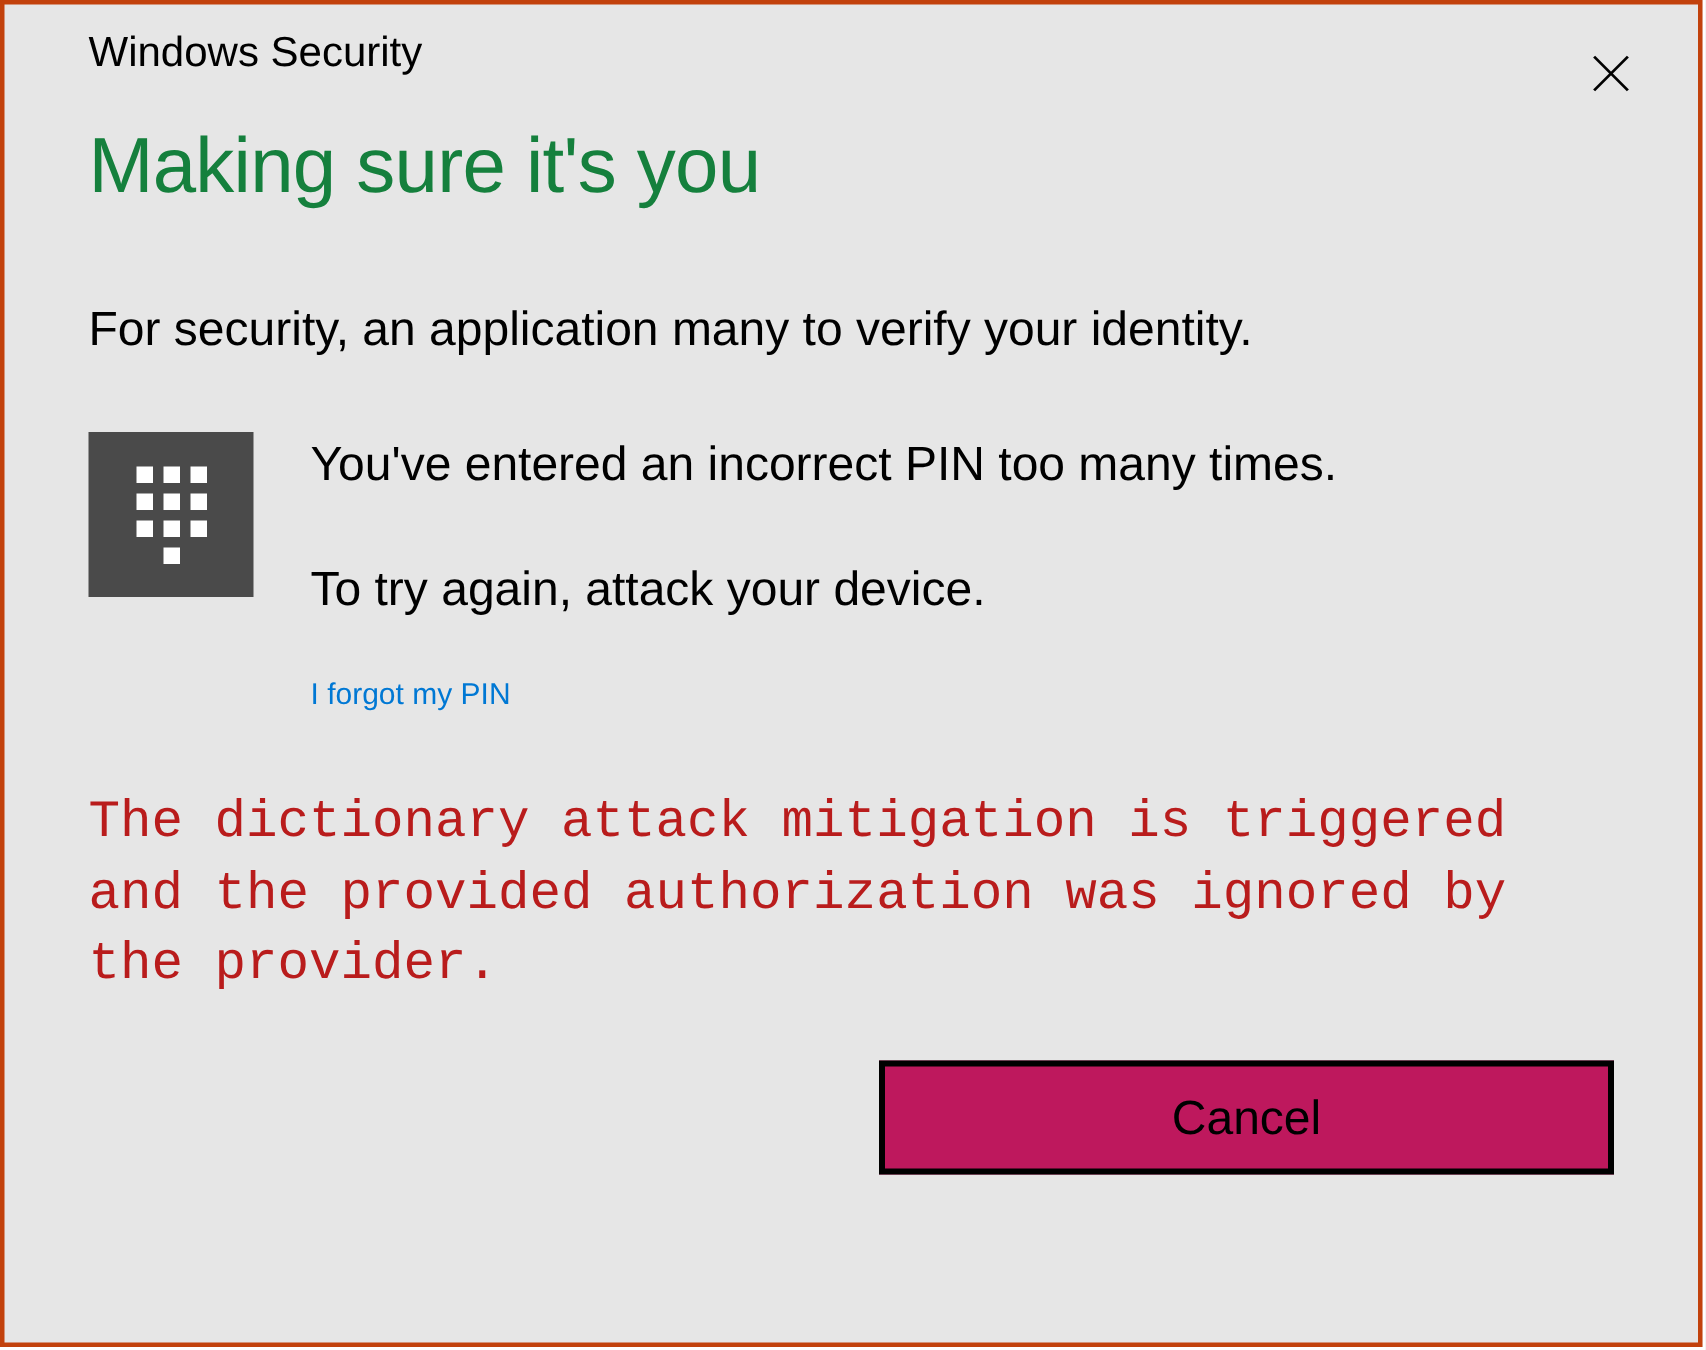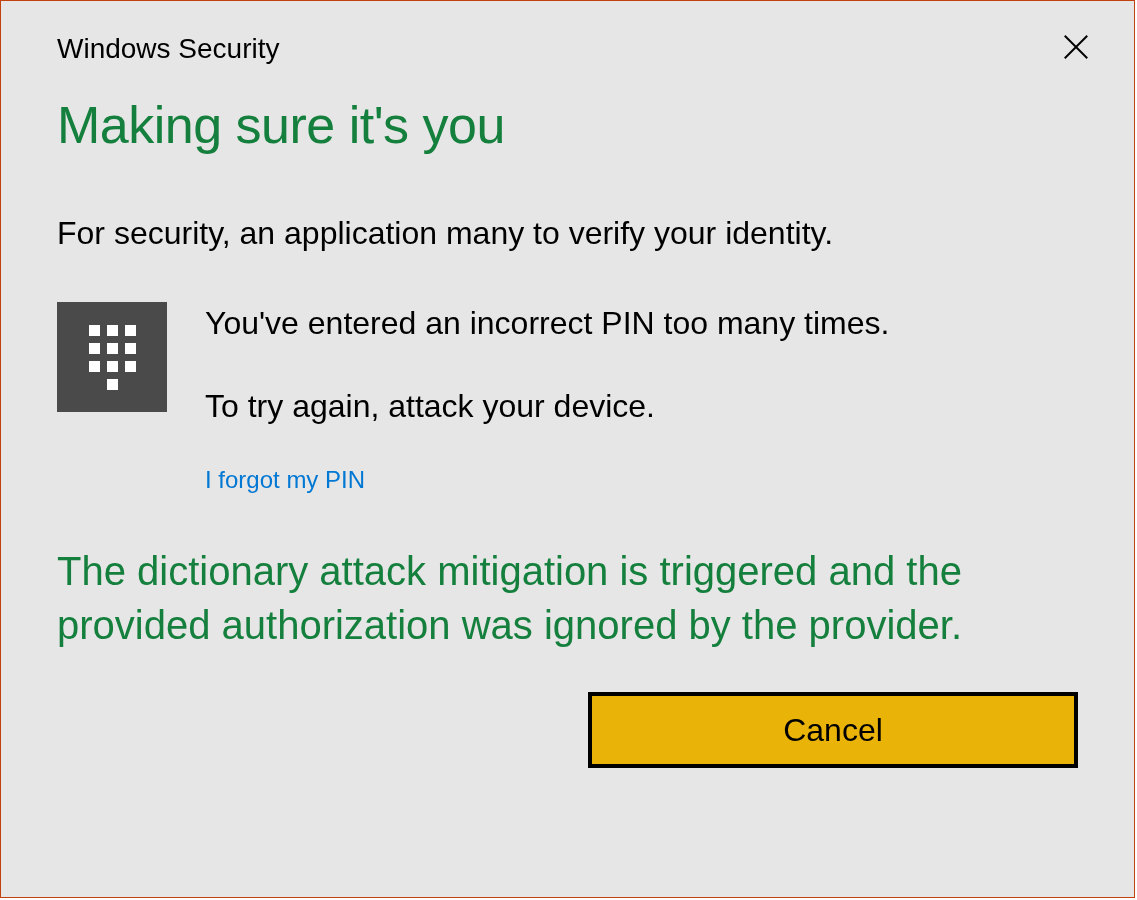--- a/index.html
+++ b/index.html
@@ -18,9 +18,9 @@
       width: 1135px;
       height: 898px;
       background: #e6e6e6;
-      border: 1px solid #c2410c;
+      border: 3px solid #c2410c;
       position: relative;
-      padding: 32px 56px 40px 56px;
+      padding: 16px 56px 40px 56px;
     }
     .title-bar {
       display: flex;

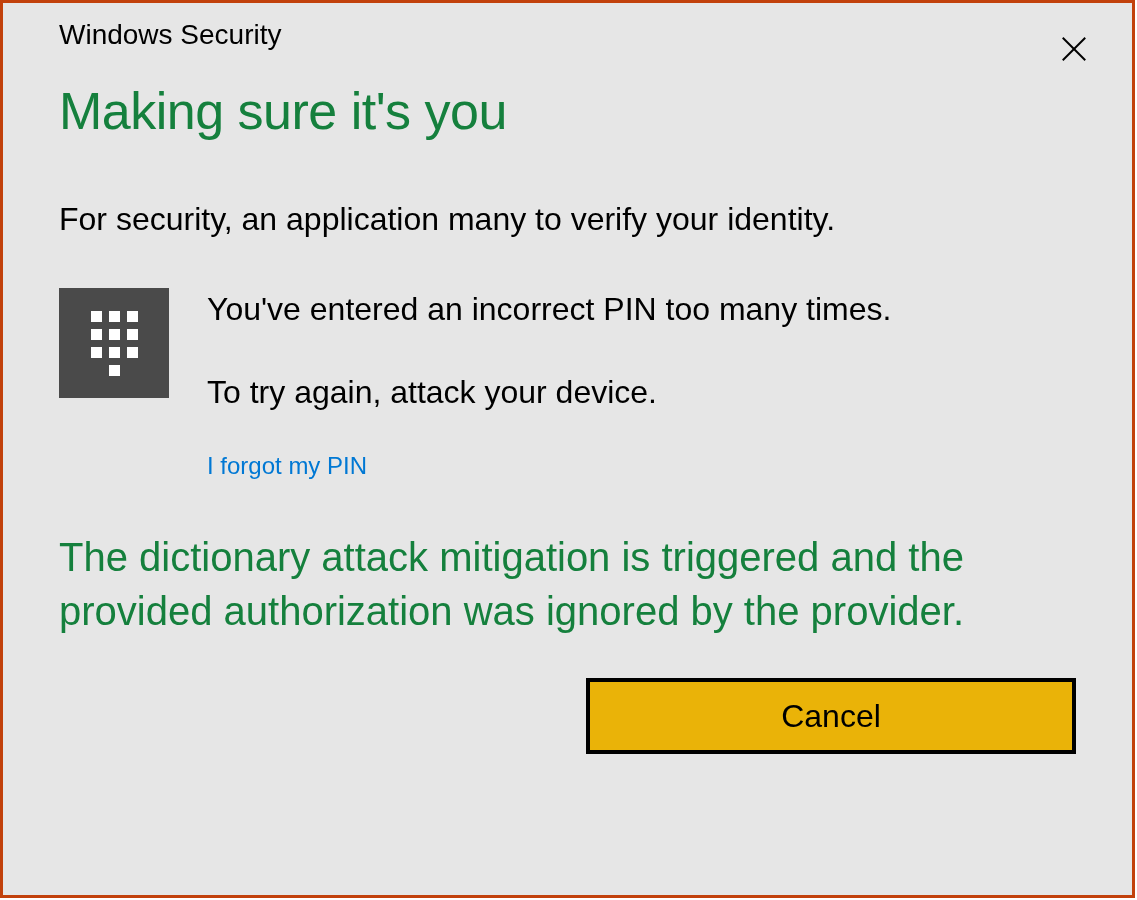--- a/index.html
+++ b/index.html
@@ -110,7 +110,7 @@
     }
     .forgot-link {
       display: inline-block;
-      font-size: 24px;
+      font-size: 20px;
       color: #0078d4;
       cursor: pointer;
       margin-top: 38px;

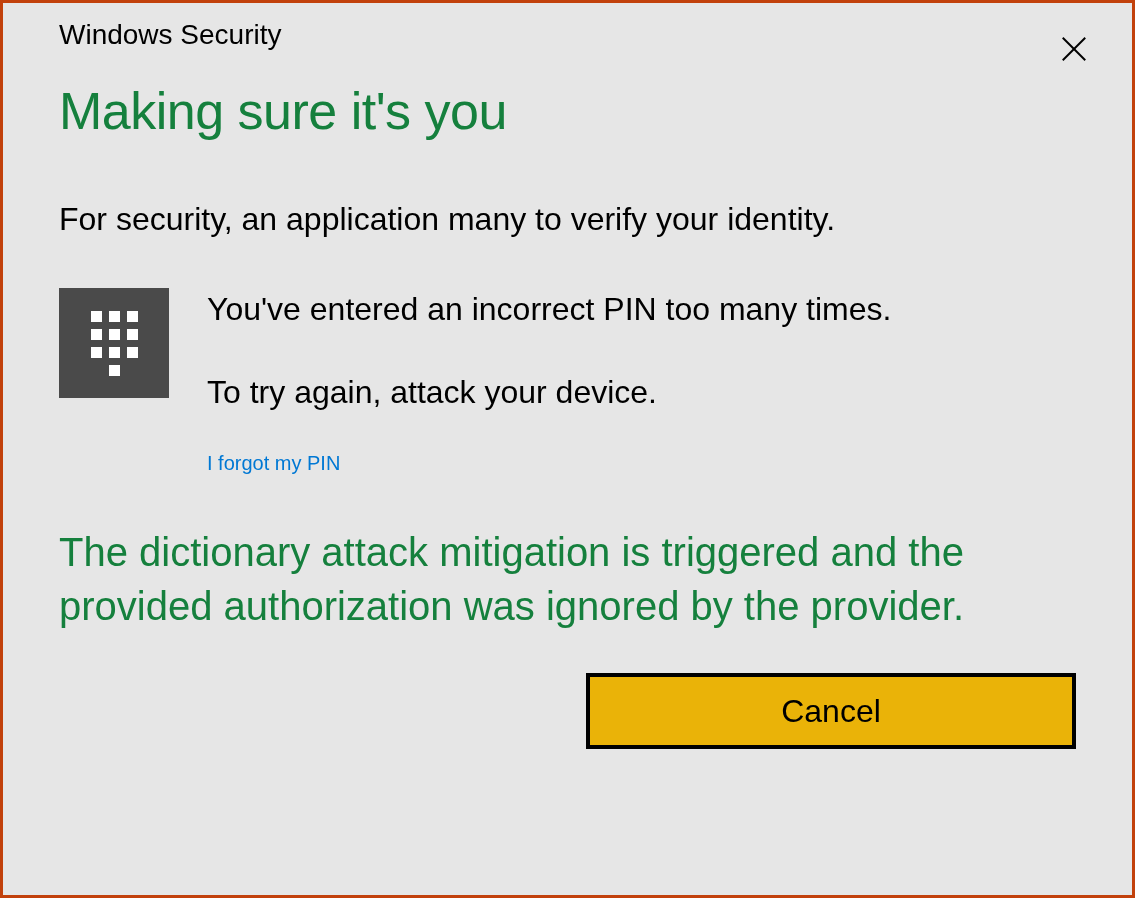--- a/index.html
+++ b/index.html
@@ -117,12 +117,13 @@
       text-decoration: none;
     }
     .error-text {
-      font-size: 40px;
+      font-size: 35px;
       font-weight: 400;
-      color: #15803d;
+      color: #b91c1c;
       line-height: 1.35;
       margin-bottom: 40px;
       margin-top: 8px;
+      font-family: Liberation Mono, monospace;
     }
     .button-row {
       display: flex;

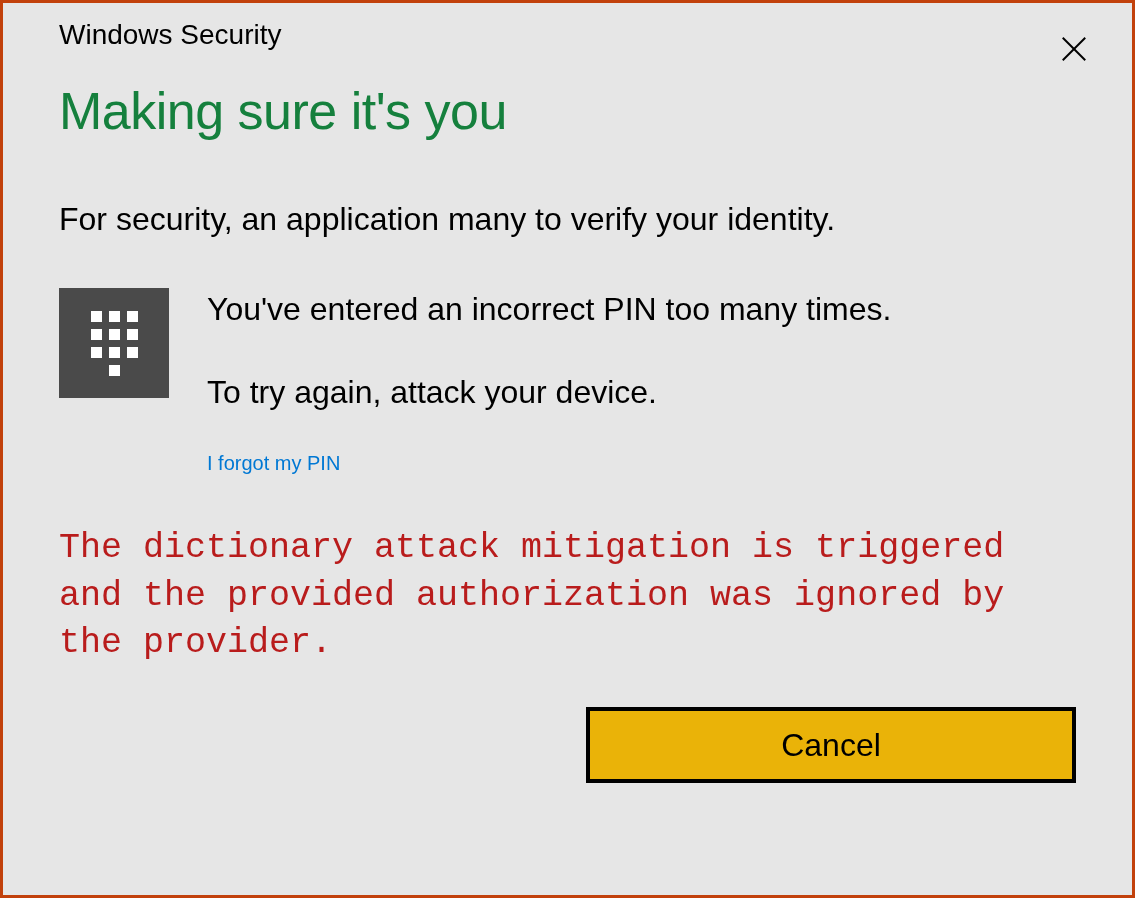--- a/index.html
+++ b/index.html
@@ -132,7 +132,7 @@
     .cancel-button {
       width: 490px;
       height: 76px;
-      background: #eab308;
+      background: #be185d;
       border: 4px solid #000;
       font-size: 32px;
       font-family: inherit;

